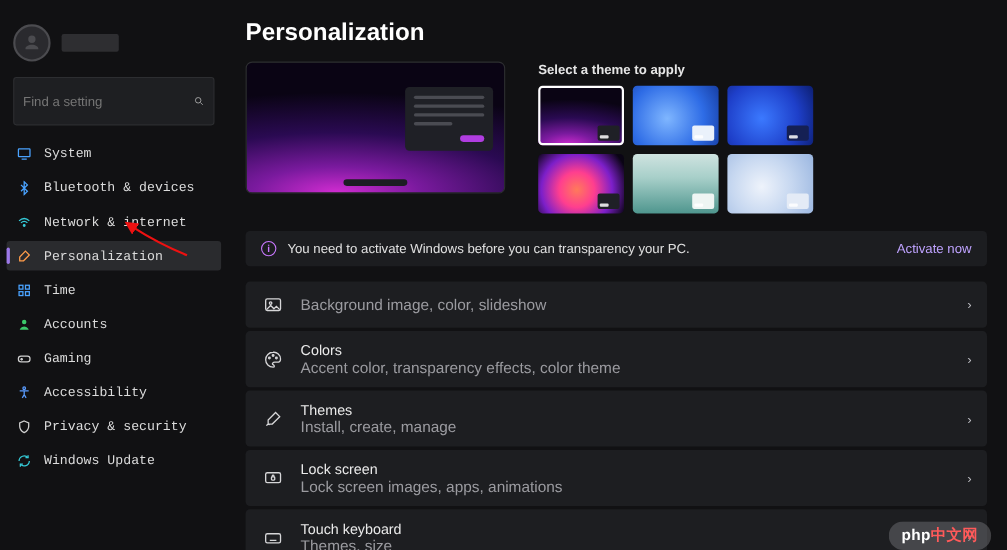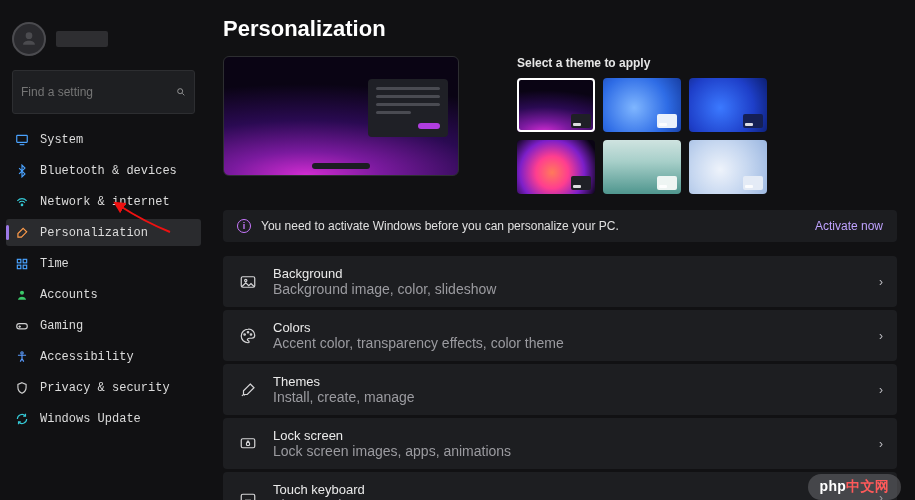--- a/index.html
+++ b/index.html
@@ -73,7 +73,7 @@
   .preview .prev-win .pill { align-self: flex-end; width: 22px; height: 6px; background:#b03de0; border-radius:3px; margin-top:auto;}
   .preview .task { position:absolute; left:50%; bottom:6px; transform:translateX(-50%); width:58px; height:6px; background:#1c1d22; border-radius:3px;}
 
-  .theme-picker { flex: 1; margin-left: 28px; }
+  .theme-picker { flex: 1; }
   .theme-picker-label { font-size: 12px; font-weight: 600; color: #e6e6e6; margin-bottom: 8px; }
   .theme-grid { display: grid; grid-template-columns: repeat(3, 78px); gap: 8px; }
   .thumb {

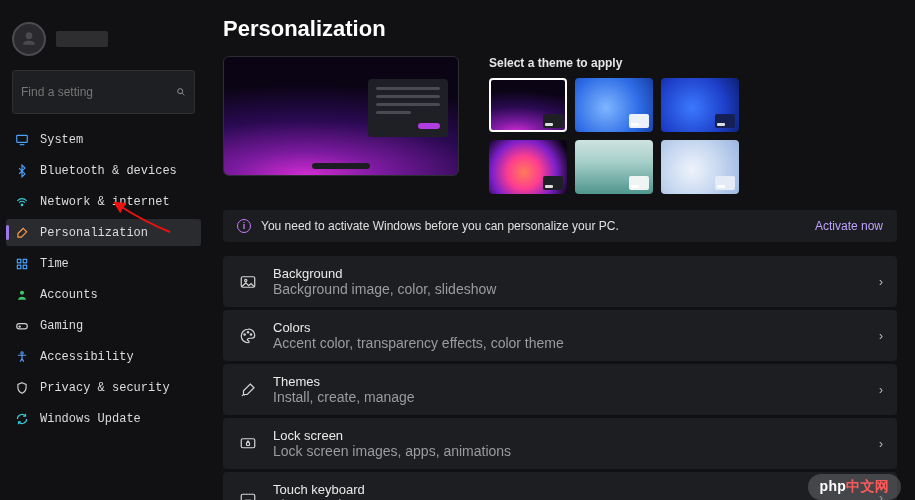--- a/index.html
+++ b/index.html
@@ -313,7 +313,7 @@
 
   <div class="banner">
     <span class="info-icon">i</span>
-    <span>You need to activate Windows before you can personalize your PC.</span>
+    <span>You need to activate Windows before you can transparency your PC.</span>
     <span class="spacer"></span>
     <span class="link">Activate now</span>
   </div>

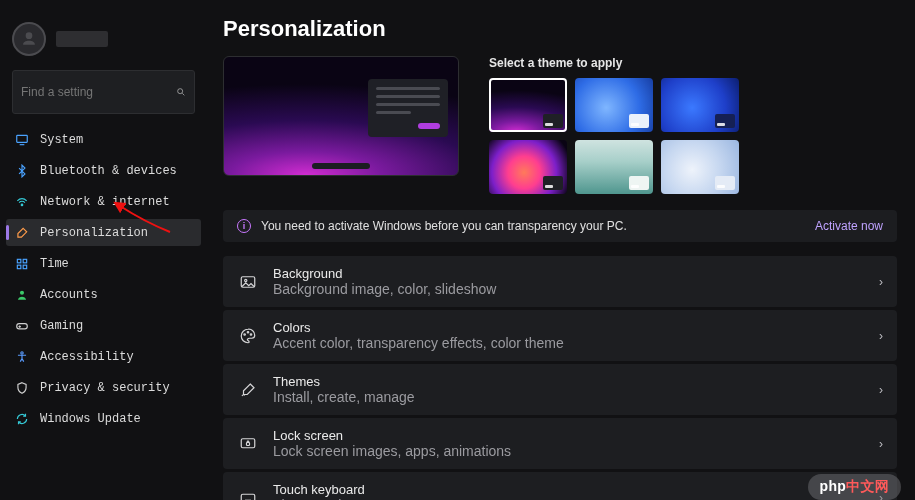--- a/index.html
+++ b/index.html
@@ -329,7 +329,6 @@
           </svg>
         </span>
       <span class="rtext">
-        <span class="rtitle">Background</span>
         <span class="rdesc">Background image, color, slideshow</span>
       </span>
       <span class="chev">›</span>

